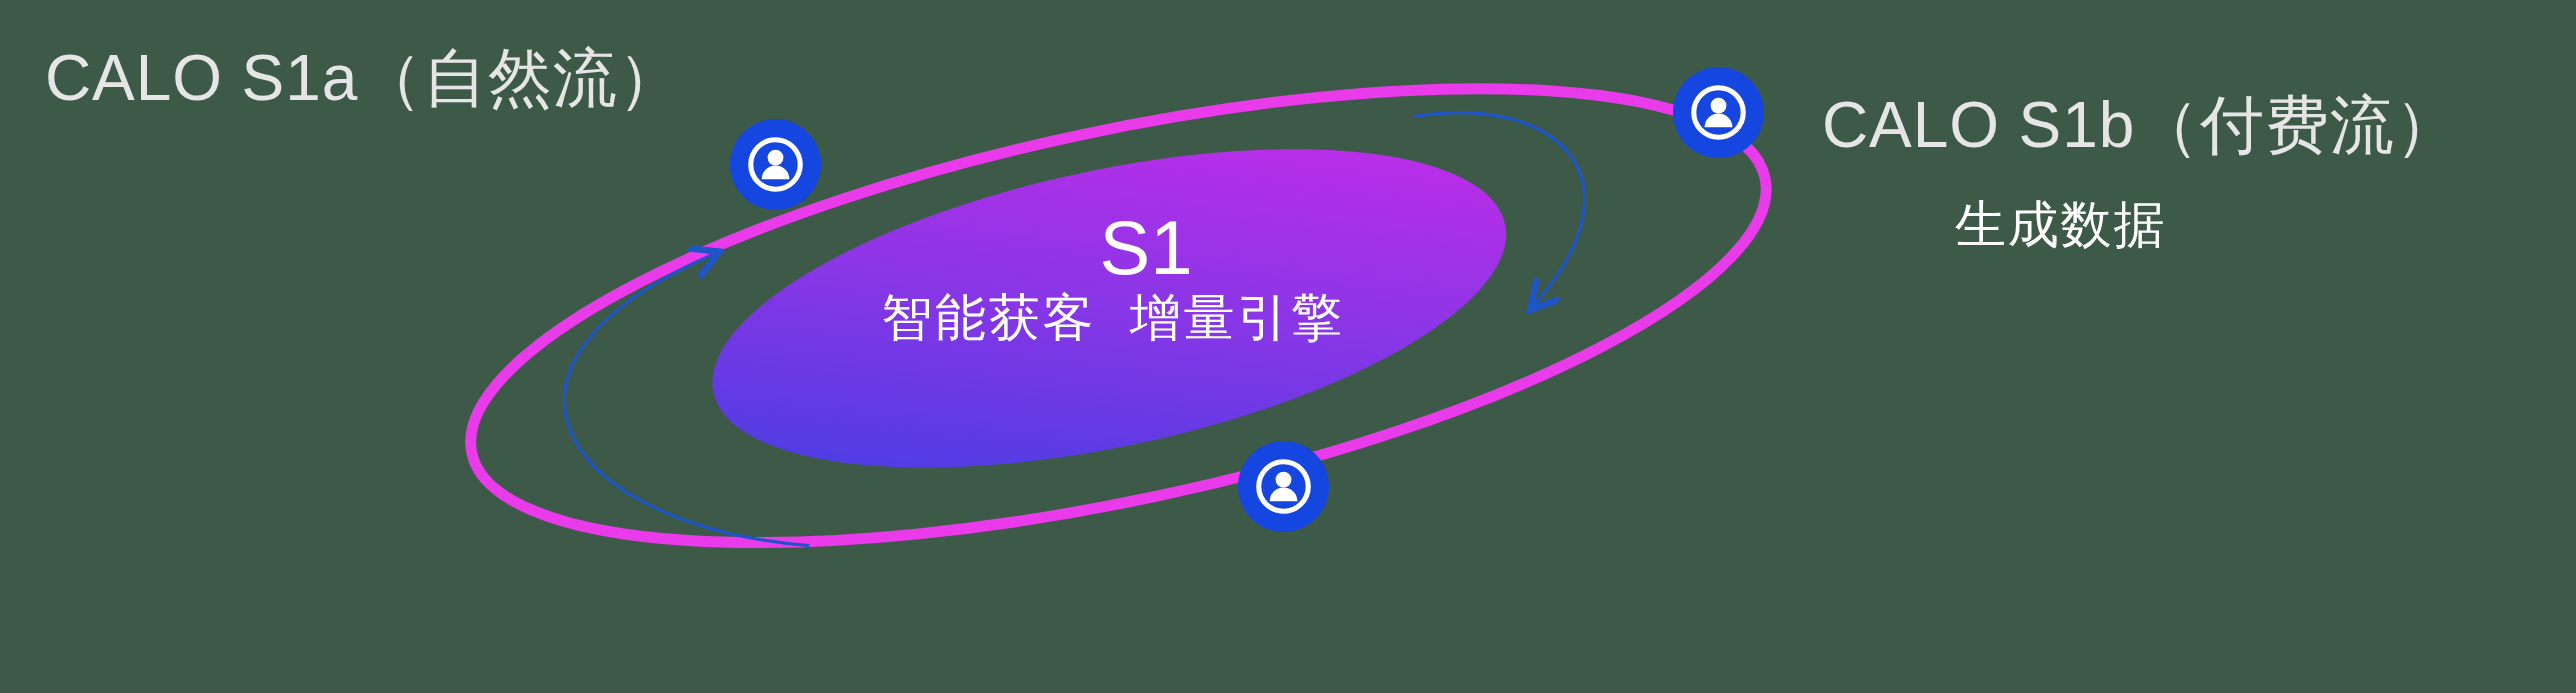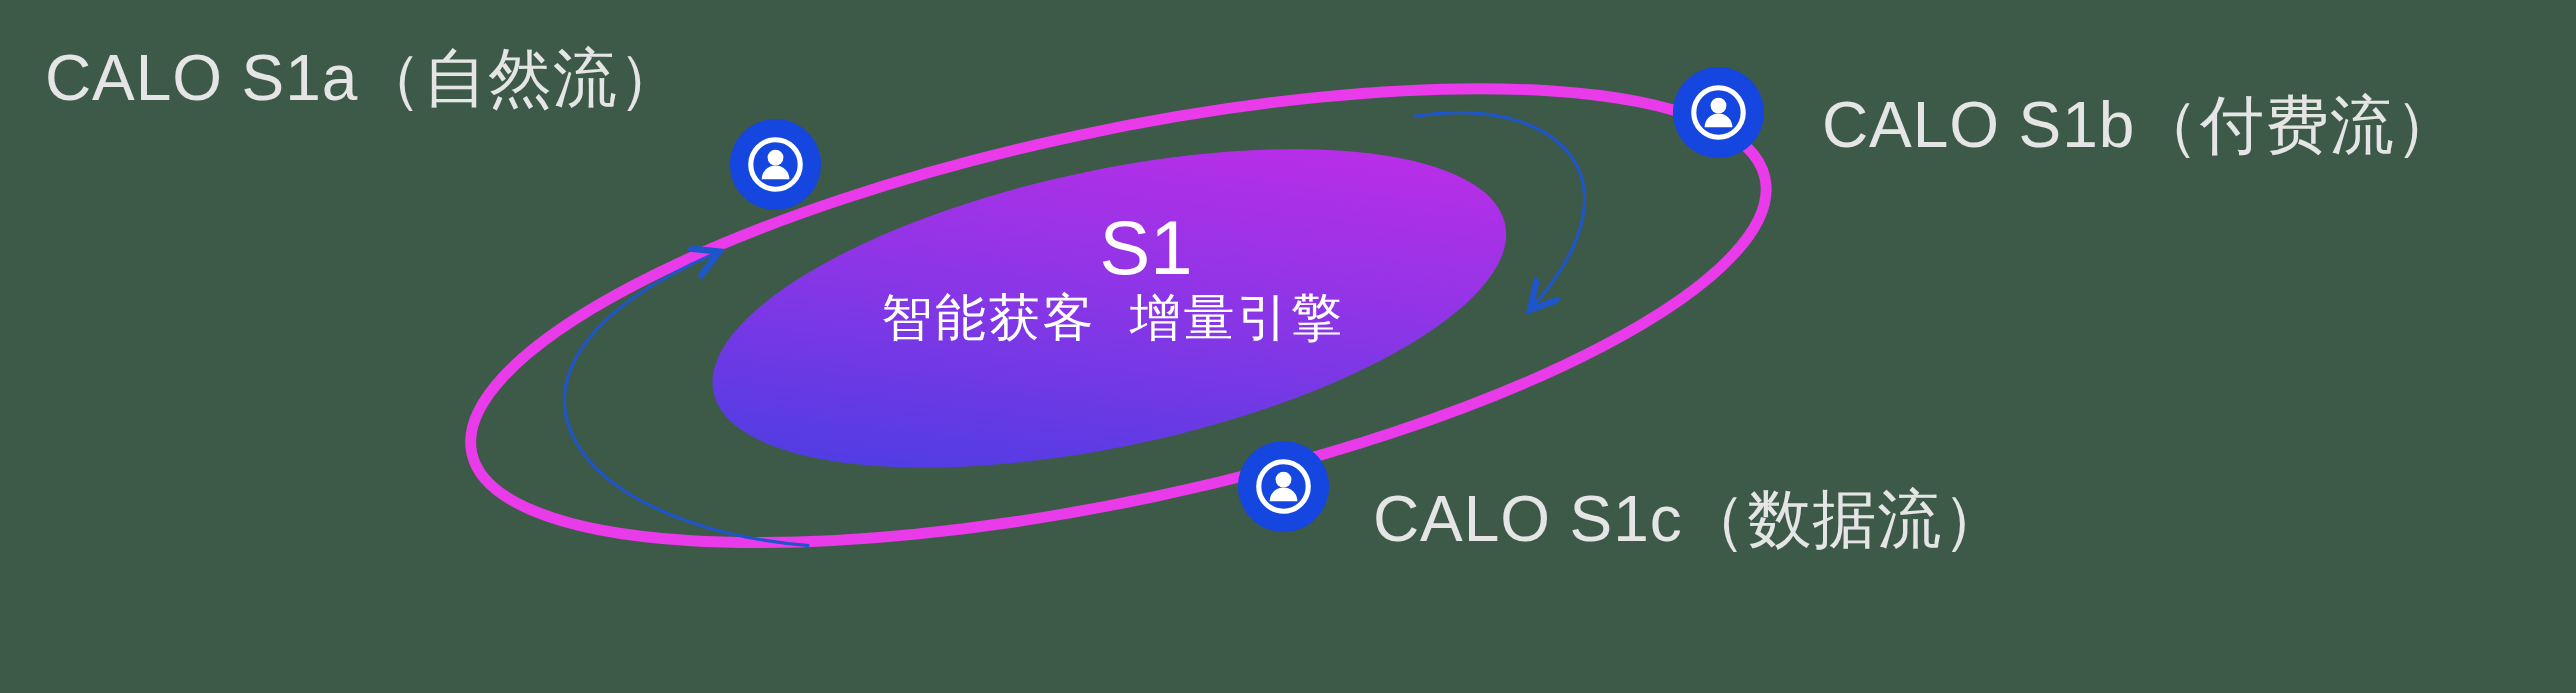--- a/index.html
+++ b/index.html
@@ -90,6 +90,7 @@
   </div>
 
   <div class="label node-label pos-s1b-label">CALO S1b（付费流）</div>
+  <div class="label node-sub pos-s1b-sub">生成数据</div>
   <div class="node-icon icon-s1b">
     <svg width="95" height="95" viewBox="0 0 48 48">
       <circle cx="24" cy="24" r="23" fill="#1546DF"></circle>

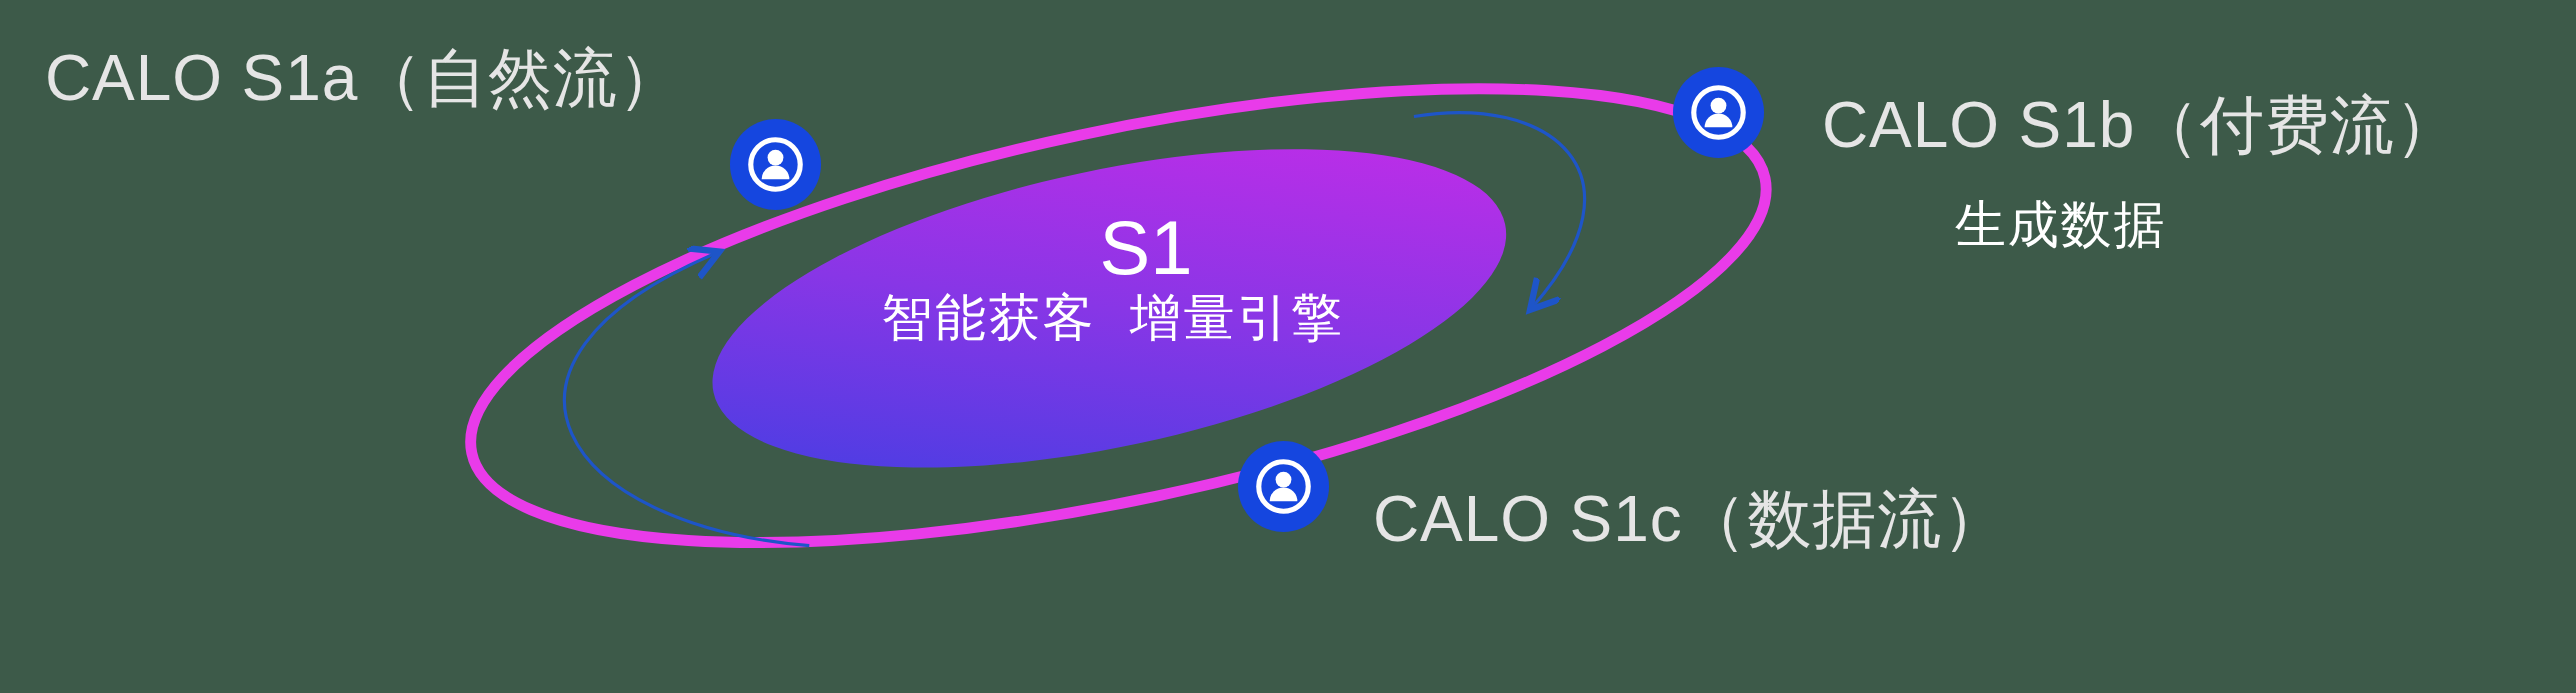--- a/index.html
+++ b/index.html
@@ -100,7 +100,6 @@
     </svg>
   </div>
 
-  <div class="label node-label pos-s1c-label">CALO S1c（数据流）</div>
   <div class="node-icon icon-s1c">
     <svg width="95" height="95" viewBox="0 0 48 48">
       <circle cx="24" cy="24" r="23" fill="#1546DF"></circle>

